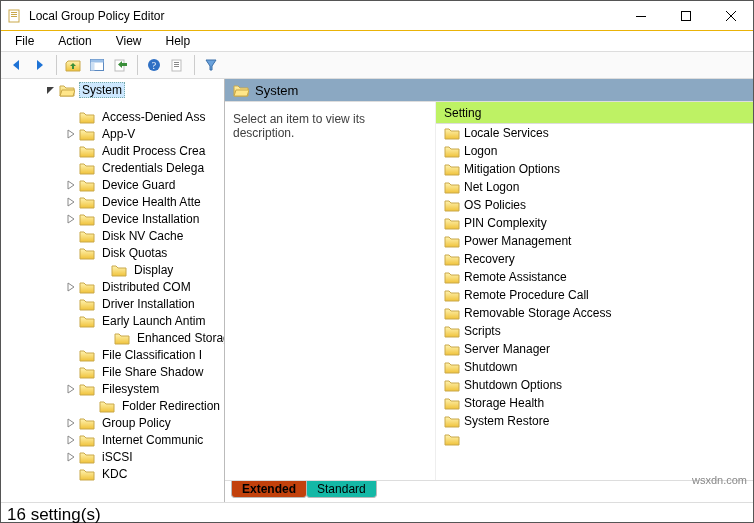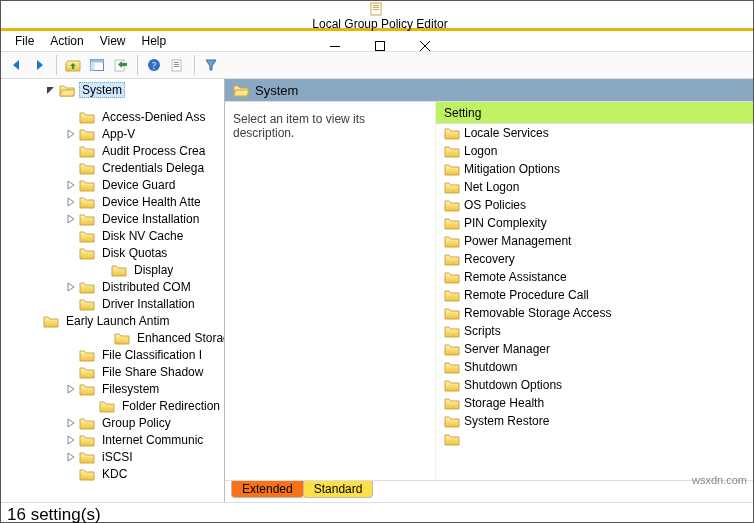--- a/index.html
+++ b/index.html
@@ -5,7 +5,7 @@
   * { box-sizing: border-box; }
   html, body { margin:0; padding:0; font-family: "Segoe UI", Tahoma, sans-serif; font-size:12px; color:#000; background:#fff; }
   .window { width:754px; height:523px; border:1px solid #555; display:flex; flex-direction:column; position:relative; }
-  .titlebar { height:30px; display:flex; align-items:center; padding:0 0 0 6px; border-bottom:3px solid #eab308;flex-direction:column; }
+  .titlebar { height:30px; display:flex; align-items:center; padding:0 0 0 6px; border-bottom:1px solid #eab308; }
   .titlebar .app-icon { width:16px; height:16px; margin-right:6px; }
   .titlebar .title { flex:1; font-size:12px; }
   .titlebar .win-ctrls { display:flex; }

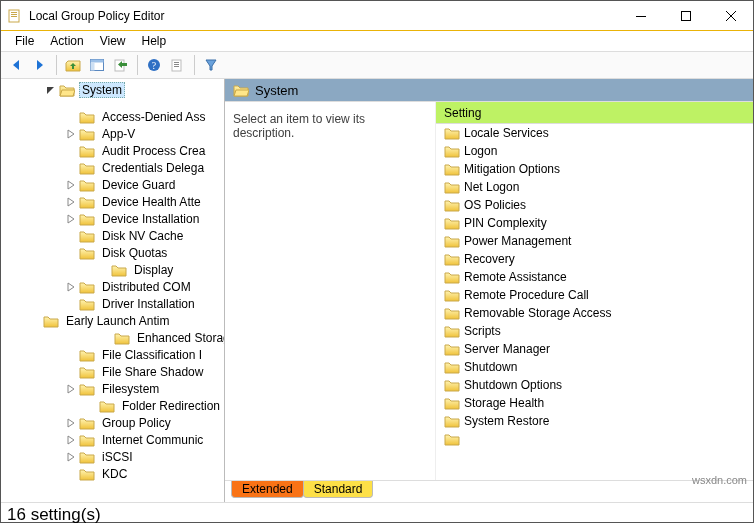--- a/index.html
+++ b/index.html
@@ -10,7 +10,7 @@
   .titlebar .title { flex:1; font-size:12px; }
   .titlebar .win-ctrls { display:flex; }
   .titlebar .win-btn { width:45px; height:29px; display:flex; align-items:center; justify-content:center; }
-  .menubar { height:20px; display:flex; align-items:center; padding:0 6px; gap:0; }
+  .menubar { height:20px; display:flex; align-items:center; padding:0 6px; gap:8px; }
   .menubar .mitem { padding:2px 8px; }
   .toolbar { height:28px; border-top:1px solid #ddd; border-bottom:1px solid #ddd; background:#fafafa; display:flex; align-items:center; padding:0 4px; gap:2px; }
   .toolbar .tbtn { width:22px; height:22px; display:flex; align-items:center; justify-content:center; border:1px solid transparent; }

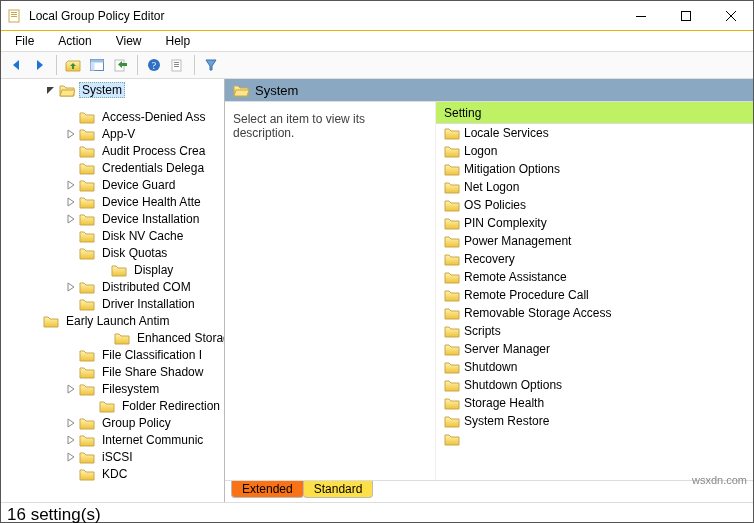--- a/index.html
+++ b/index.html
@@ -321,7 +321,7 @@
               </span>
               <span class="label">Driver Installation</span>
             </div>
-            <div class="tree-row" style="padding-left: 28px;">
+            <div class="tree-row" style="padding-left: 64px;">
               <span class="chev spacer">
                 <svg width="10" height="10">
                   <path d="M2 1 L8 5 L2 9 Z" fill="none" stroke="#888"></path>

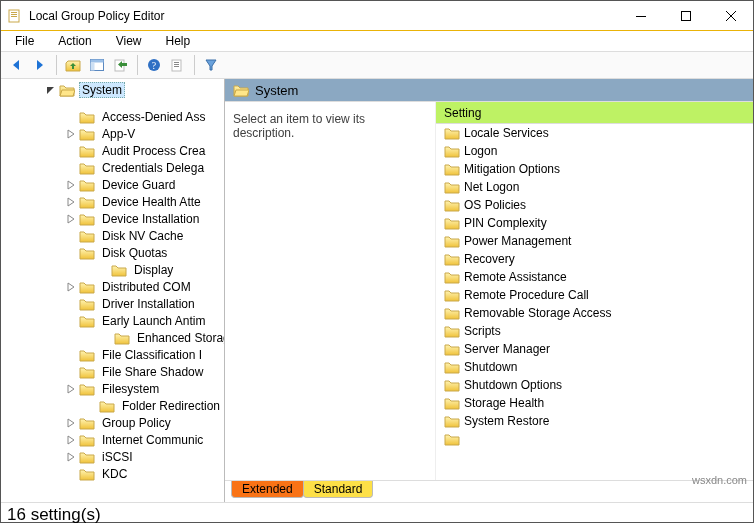--- a/index.html
+++ b/index.html
@@ -37,7 +37,7 @@
   .list-row .folder-ico { margin-right:4px; }
   .tabs-row { height:22px; display:flex; align-items:flex-start; background:#fff; border-top:1px solid #ddd; padding-left:6px; }
   .tab { padding:1px 10px; border:1px solid #bbb; border-top:1px solid #bbb; background:#fde047; font-size:12px; margin-right:-1px; border-radius:0 0 4px 4px; border-top:none; }
-  .tab.active { background:#f97316; font-weight:400; }
+  .tab.active { background:#c2410c; font-weight:700; }
   .statusbar { height:20px; border-top:1px solid #ddd; padding:2px 6px; font-size:17px; }
   .watermark { position:absolute; right:6px; bottom:36px; font-size:11px; color:#888; pointer-events:none; }
 </style>

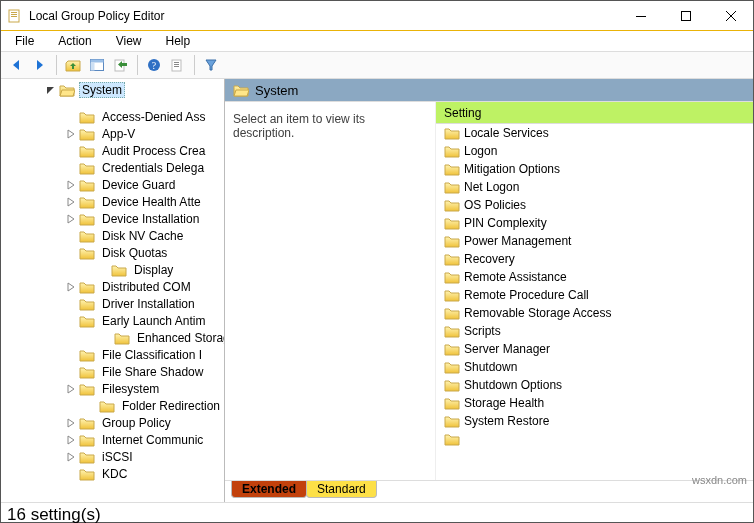--- a/index.html
+++ b/index.html
@@ -36,7 +36,7 @@
   .list-row { display:flex; align-items:center; height:18px; padding-left:8px; white-space:nowrap; }
   .list-row .folder-ico { margin-right:4px; }
   .tabs-row { height:22px; display:flex; align-items:flex-start; background:#fff; border-top:1px solid #ddd; padding-left:6px; }
-  .tab { padding:1px 10px; border:1px solid #bbb; border-top:1px solid #bbb; background:#fde047; font-size:12px; margin-right:-1px; border-radius:0 0 4px 4px; border-top:none; }
+  .tab { padding:1px 10px; border:1px solid #bbb; border-top:1px solid #bbb; background:#14b8a6; font-size:12px; margin-right:-1px; border-radius:0 0 4px 4px; border-top:none; }
   .tab.active { background:#c2410c; font-weight:700; }
   .statusbar { height:20px; border-top:1px solid #ddd; padding:2px 6px; font-size:17px; }
   .watermark { position:absolute; right:6px; bottom:36px; font-size:11px; color:#888; pointer-events:none; }

